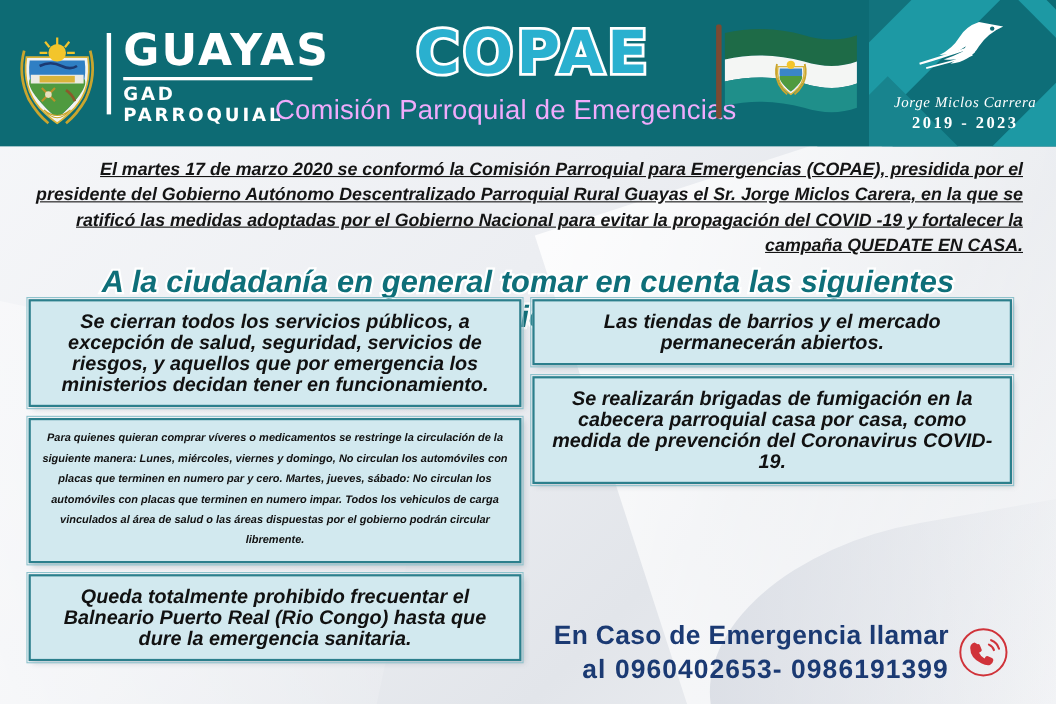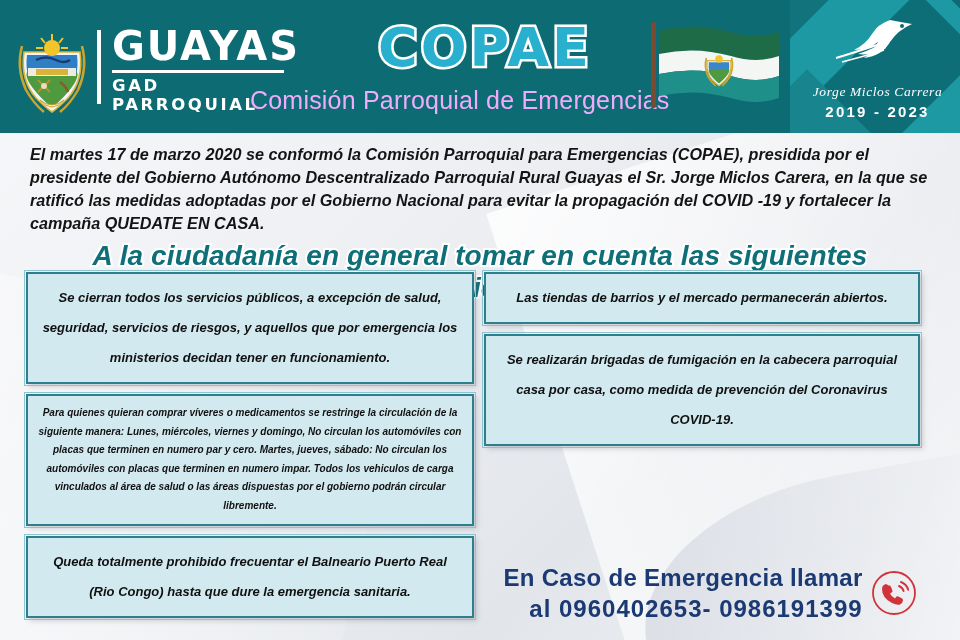--- a/index.html
+++ b/index.html
@@ -54,7 +54,7 @@
   #sig-name{font-family:"Liberation Serif","DejaVu Serif",serif;font-style:italic;
     font-size:13.5px;color:#ffffff;letter-spacing:.6px;margin-top:14px;}
   #sig-years{font-size:15px;font-weight:bold;color:#ffffff;letter-spacing:2.2px;margin-top:3px;
-    font-family:Liberation Sans, sans-serif;}
+    font-family:Liberation Serif, serif;}
 
   
   #intro{position:absolute;left:30px;top:143px;width:900px;text-align:left;

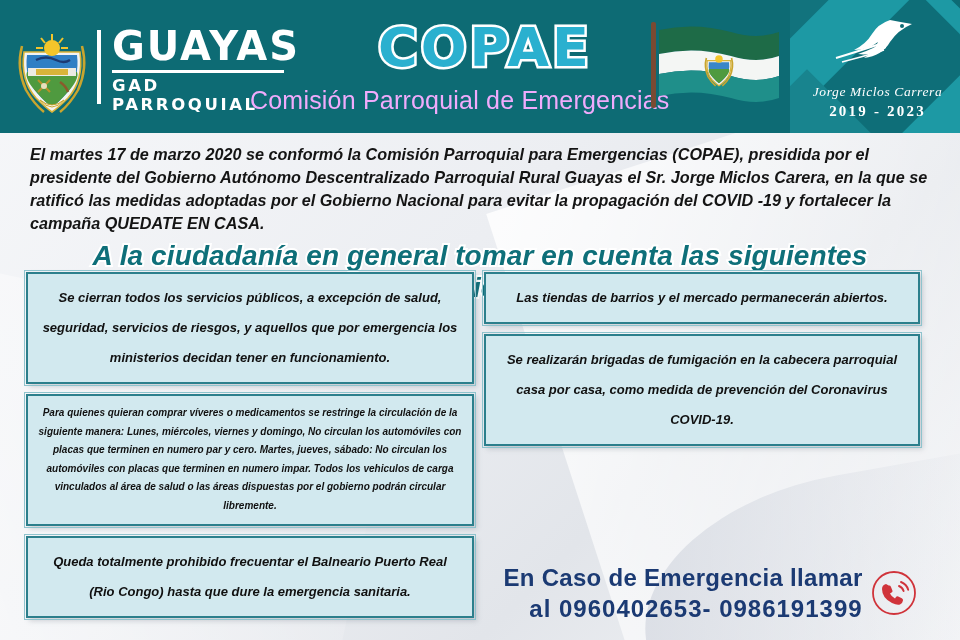--- a/index.html
+++ b/index.html
@@ -57,8 +57,8 @@
     font-family:Liberation Serif, serif;}
 
   
-  #intro{position:absolute;left:30px;top:143px;width:900px;text-align:left;
-    font-size:16.2px;font-weight:bold;font-style:italic;color:#141414;line-height:23px;}
+  #intro{position:absolute;left:30px;top:143px;width:900px;text-align:right;
+    font-size:16.2px;font-weight:bold;font-style:italic;color:#141414;line-height:23px;text-decoration:underline;}
 
   
   #banner{position:absolute;left:0;top:240px;width:960px;text-align:center;

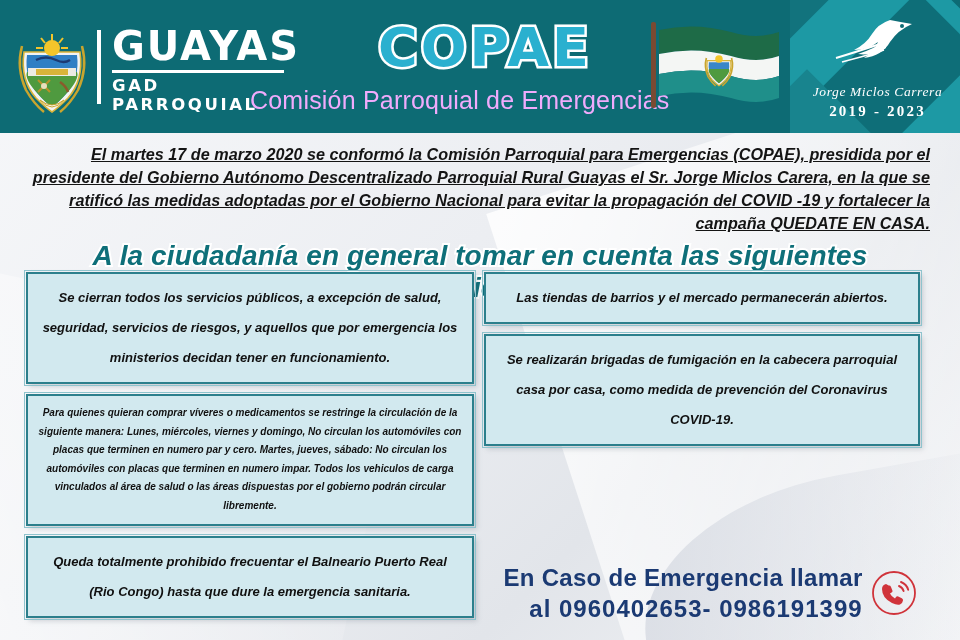--- a/index.html
+++ b/index.html
@@ -73,7 +73,7 @@
   .box{background:#d2e9ef;border:2px solid #2c7f8c;outline:1px solid #8fc3cd;outline-offset:1px;
     box-shadow:3px 3px 5px rgba(90,100,110,.25);
     text-align:center;font-weight:bold;font-style:italic;color:#111;margin-bottom:10px;}
-  .box.big{font-size:13px;line-height:30px;padding:9px 12px;}
+  .box.big{font-size:18px;line-height:19px;padding:9px 12px;}
   .box.small{font-size:10px;line-height:18.6px;padding:8px 10px;}
 
   #emergency{position:absolute;left:484px;top:562px;width:452px;}

